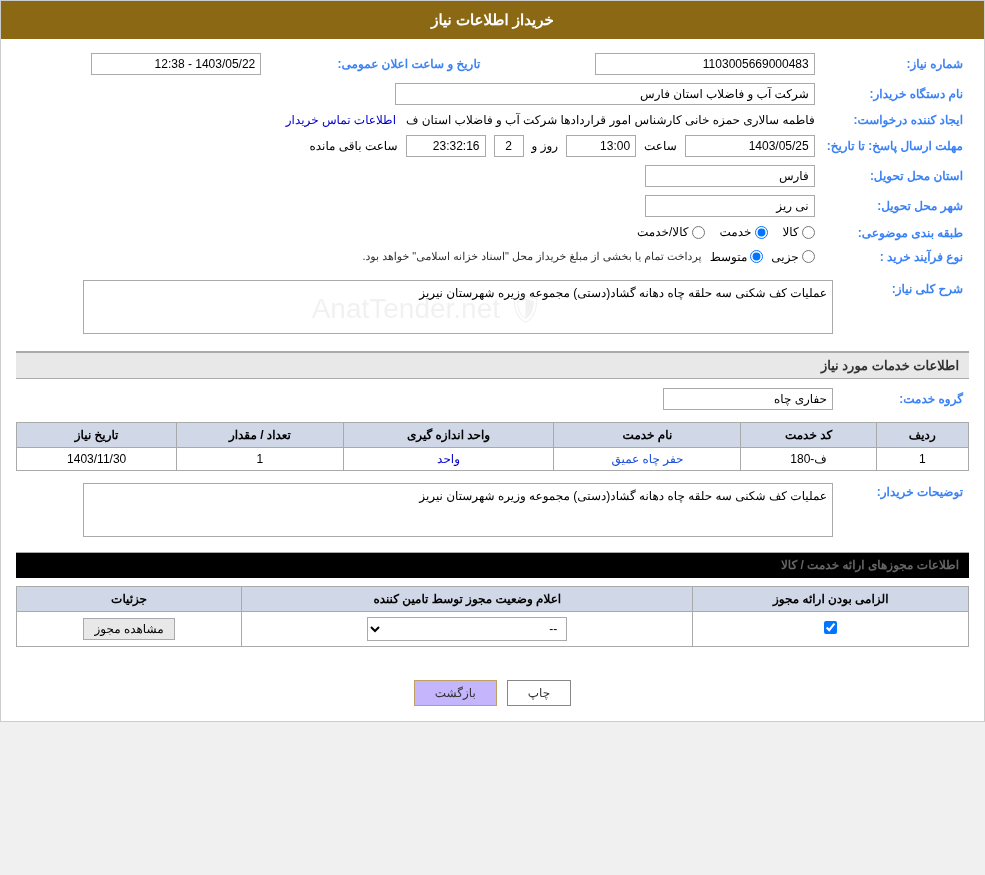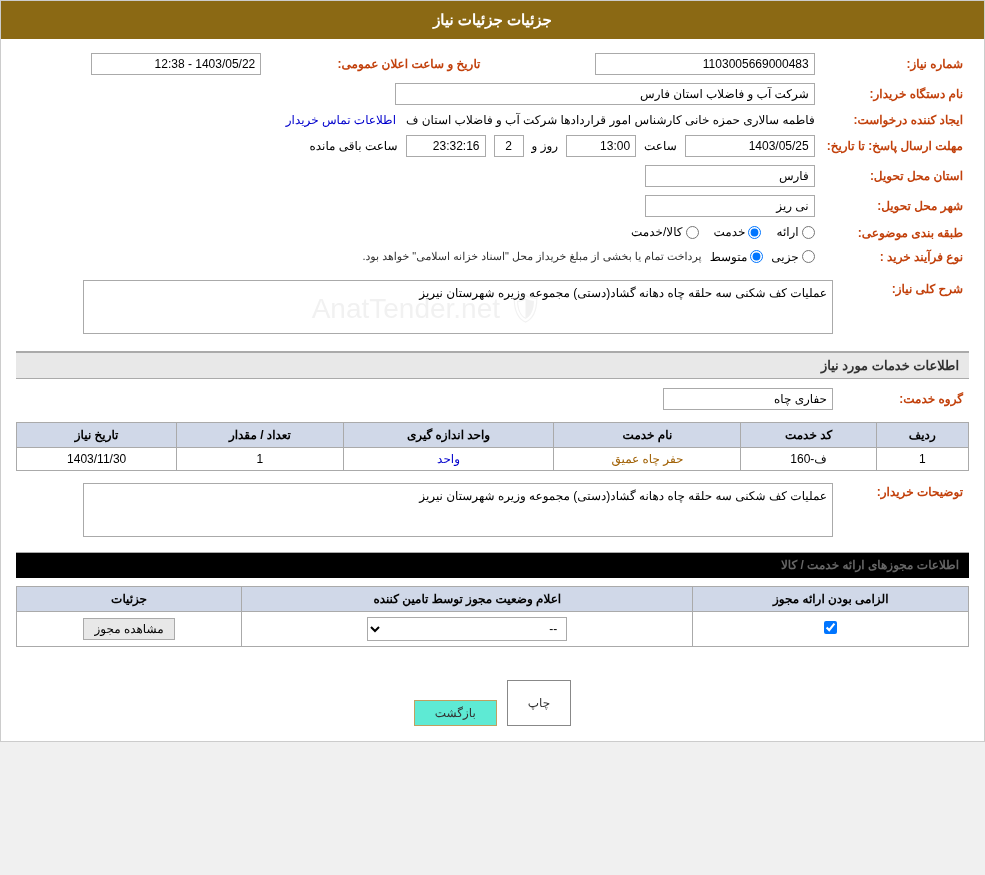--- a/index.html
+++ b/index.html
@@ -213,7 +213,7 @@
 
 <div class="page-wrapper">
 
-  <div class="page-header">جزئیات جزئیات نیاز</div>
+  <div class="page-header">خریداز اطلاعات نیاز</div>
 
   <div class="content-area">
 

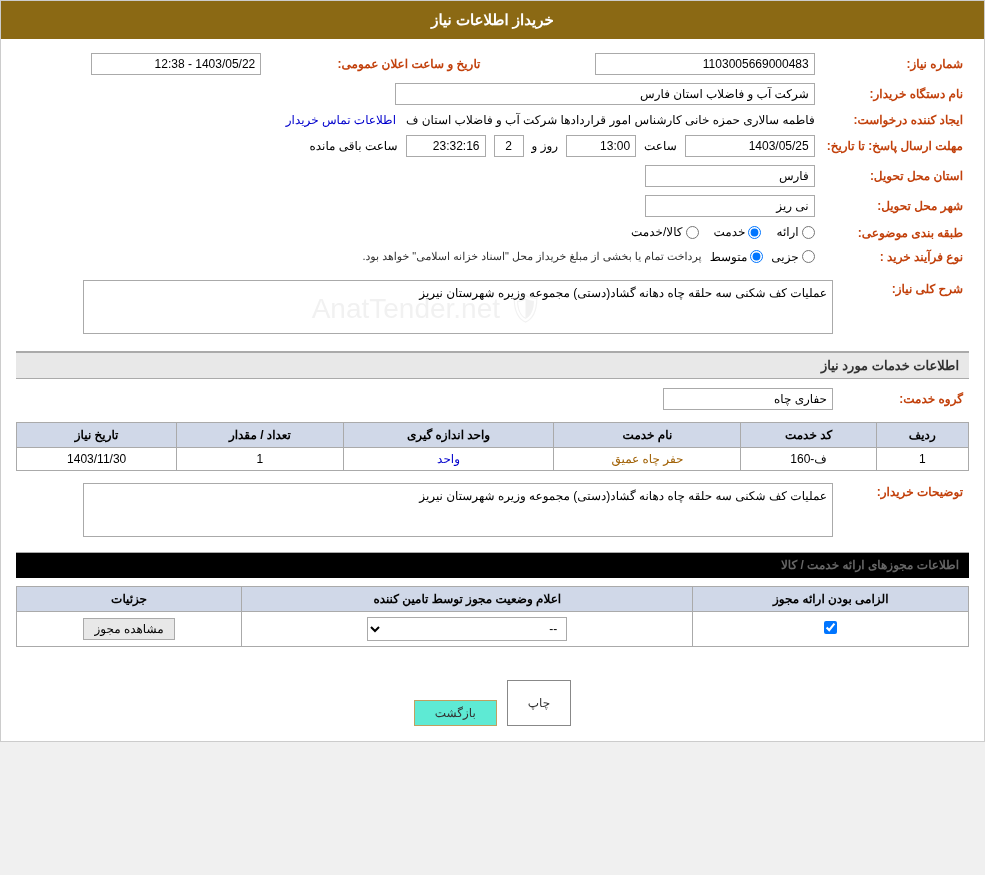--- a/index.html
+++ b/index.html
@@ -36,7 +36,7 @@
       vertical-align: middle;
     }
     .label-cell {
-      color: #c2410c;
+      color: #3b82f6;
       font-weight: bold;
       white-space: nowrap;
       text-align: right;

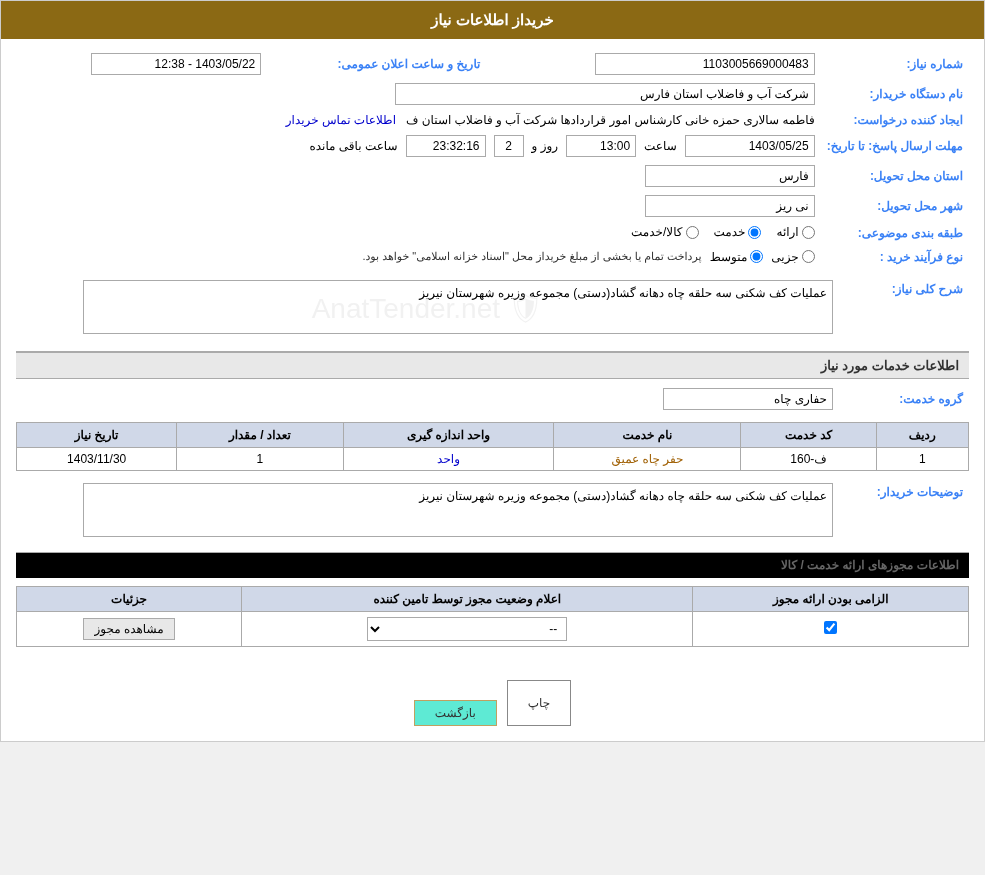--- a/index.html
+++ b/index.html
@@ -282,7 +282,7 @@
           <div class="radio-group">
             <label class="radio-item">
               <input type="radio" name="tabaqe" style="">
-              <span>ارائه</span>
+              <span>کالا</span>
             </label>
             <label class="radio-item">
               <input type="radio" name="tabaqe" checked="" style="">

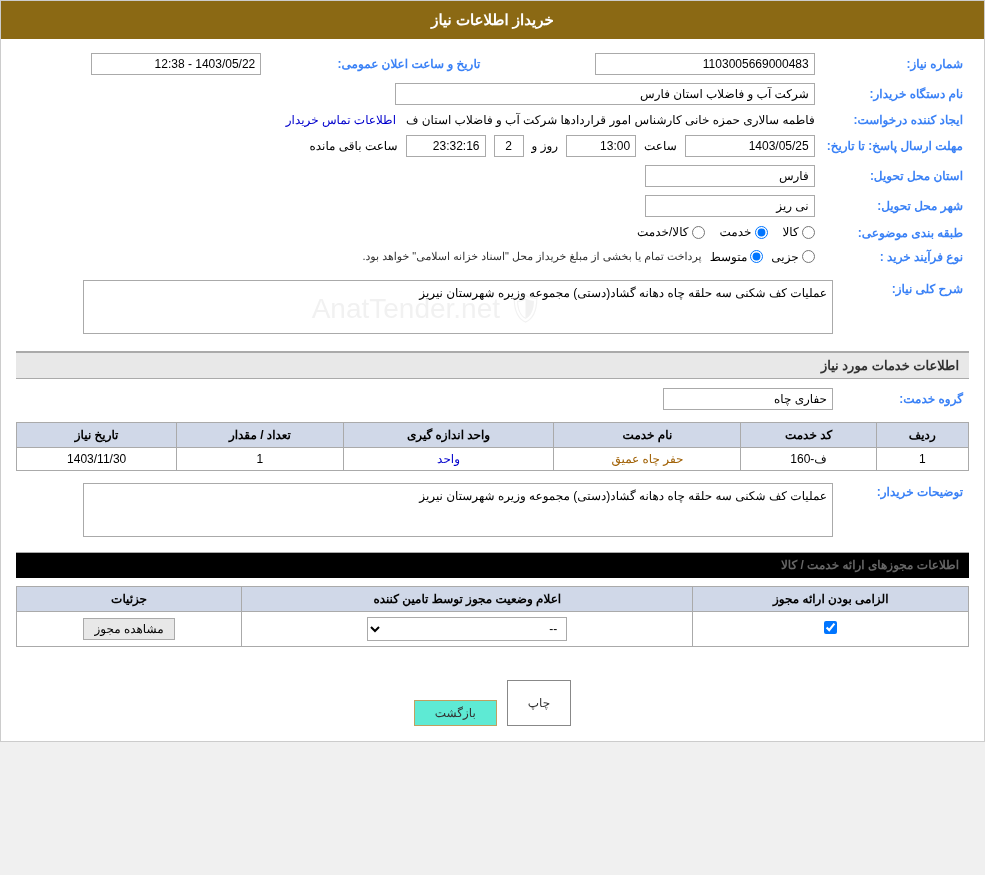--- a/index.html
+++ b/index.html
@@ -359,7 +359,7 @@
       <tr>
     <td>1</td>
     <td>ف-160</td>
-    <td class="link-cell" style="color:#a16207; cursor:pointer;">حفر چاه عمیق</td>
+    <td class="link-cell" style="color:#1d4ed8; cursor:pointer;">حفر چاه عمیق</td>
     <td class="link-cell" style="color:#0000cc; cursor:pointer;">واحد</td>
     <td>1</td>
     <td>1403/11/30</td>

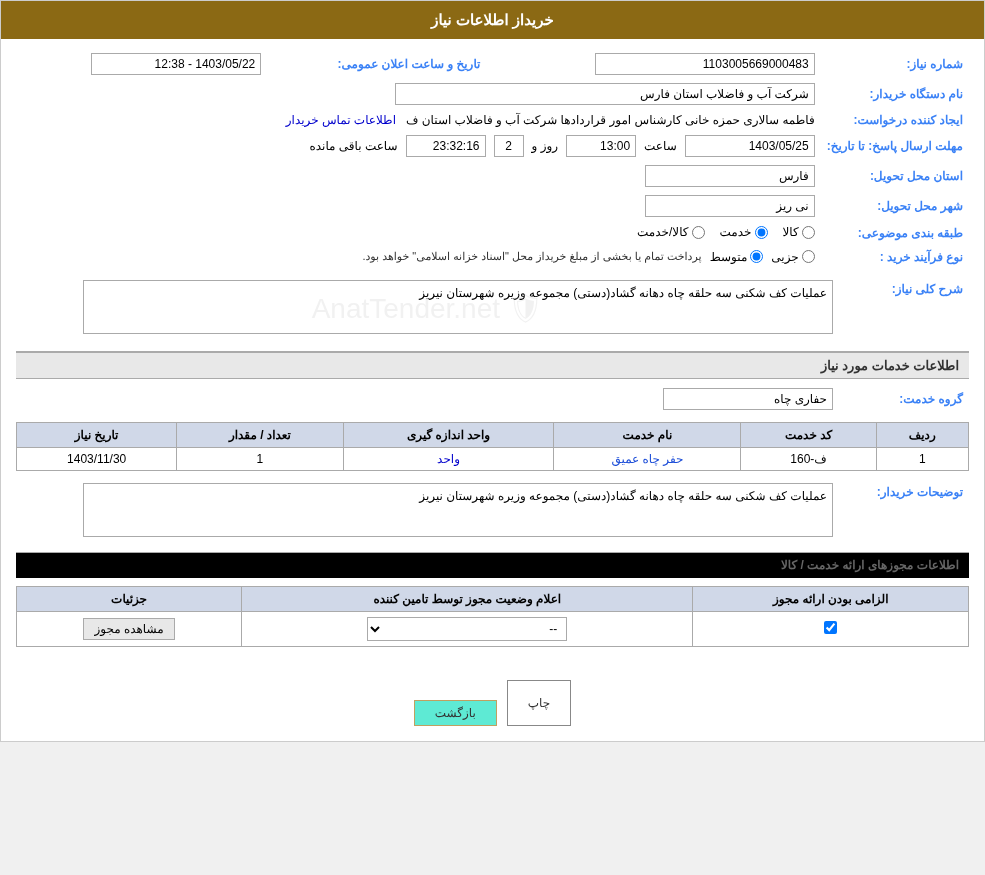--- a/index.html
+++ b/index.html
@@ -358,7 +358,7 @@
       <tbody id="services-tbody">
       <tr>
     <td>1</td>
-    <td>ف-160</td>
+    <td>ف-180</td>
     <td class="link-cell" style="color:#1d4ed8; cursor:pointer;">حفر چاه عمیق</td>
     <td class="link-cell" style="color:#0000cc; cursor:pointer;">واحد</td>
     <td>1</td>

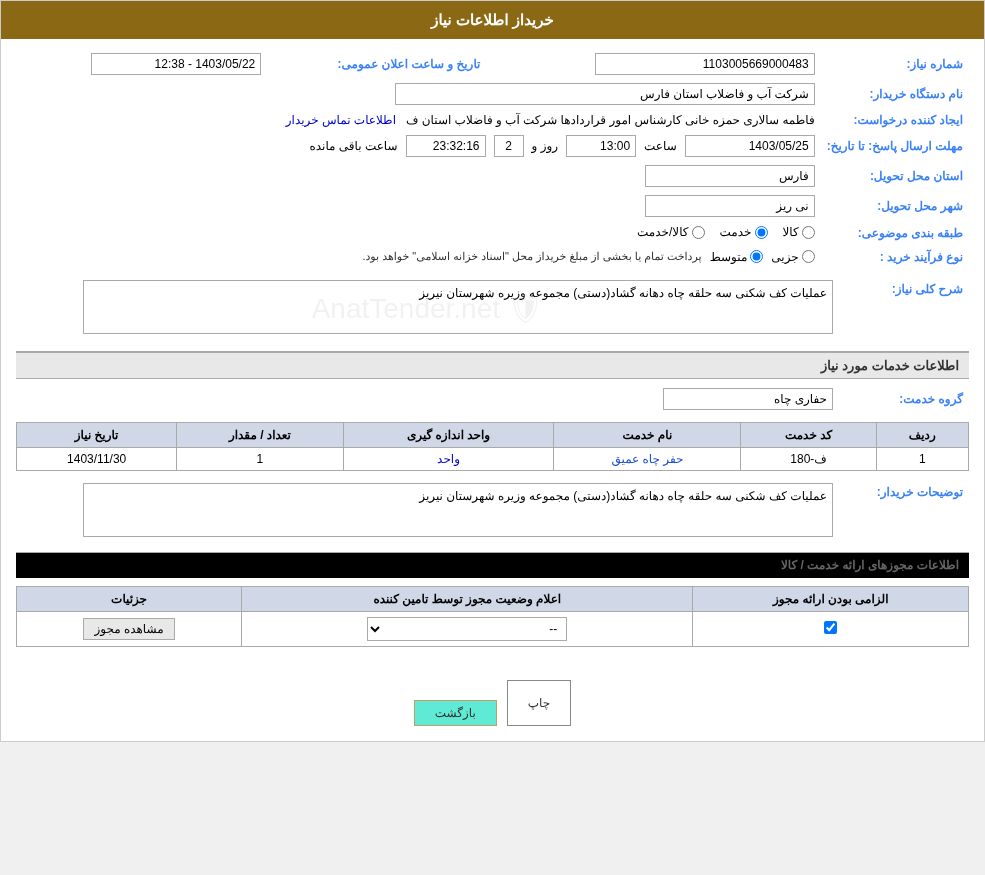--- a/index.html
+++ b/index.html
@@ -165,10 +165,9 @@
       color: #333;
     }
     .btn-back {
-      background: #5eead4;
+      background: #c4b5fd;
       color: #333;
       border-color: #c0a060;
-      margin-top: 20px;
     }
     .bottom-buttons {
       text-align: center;

